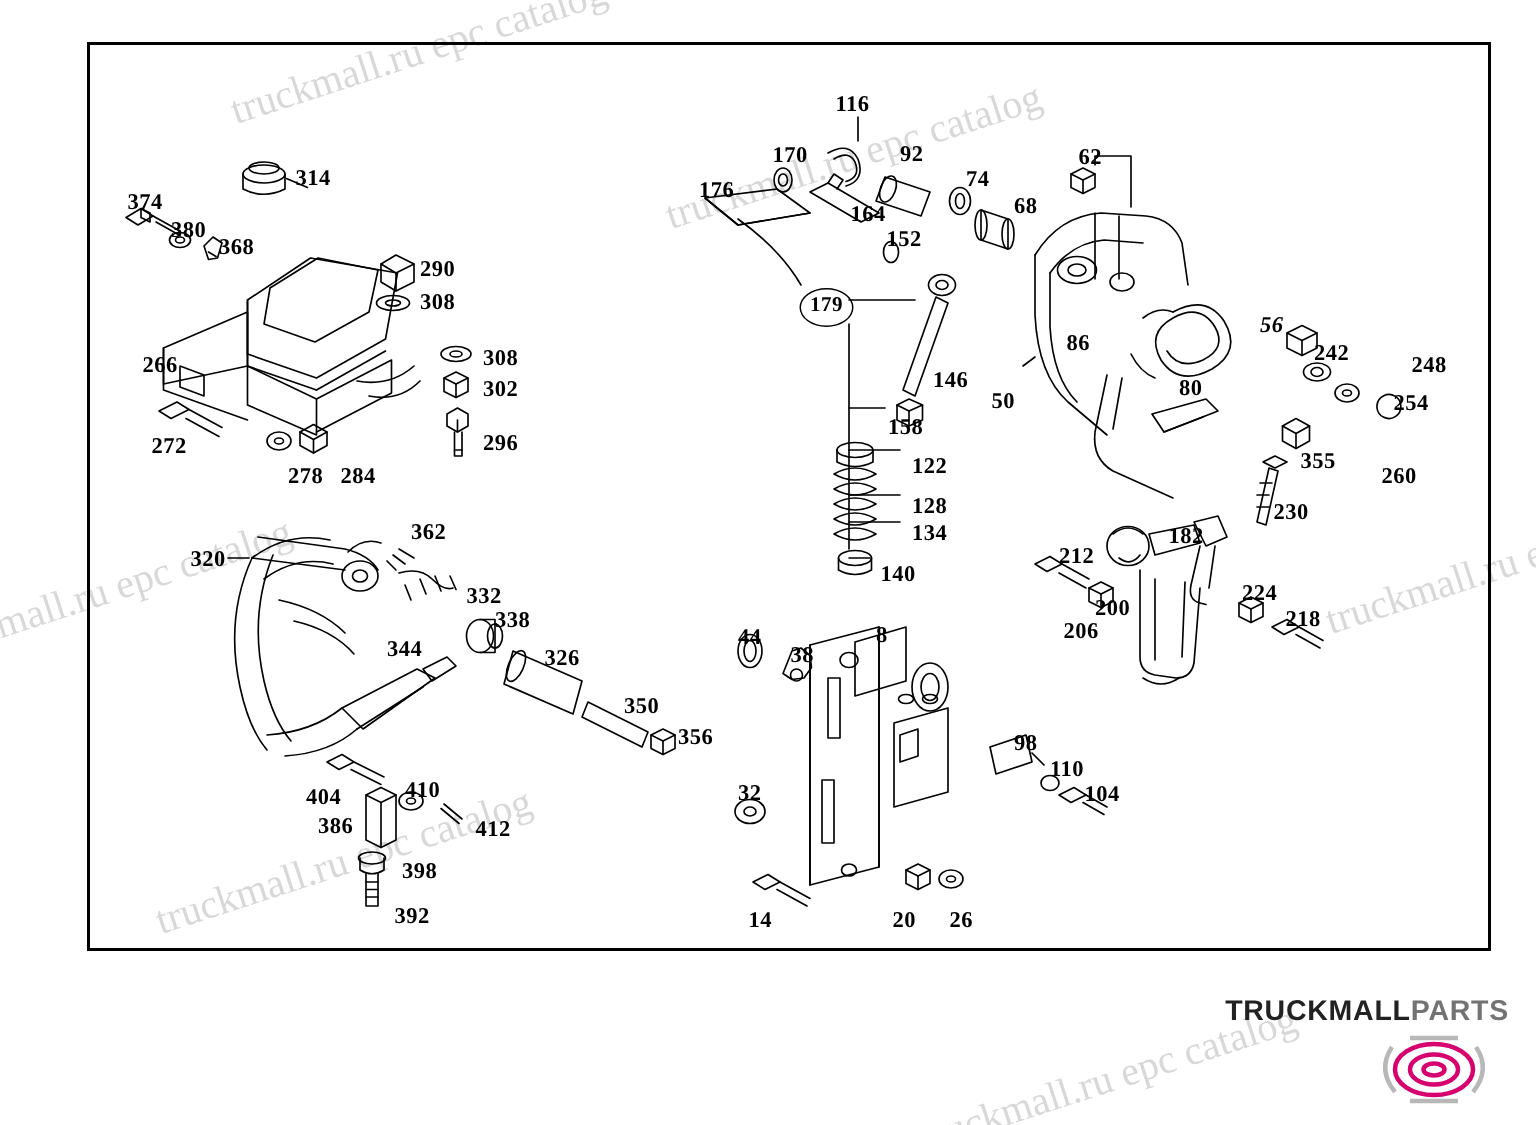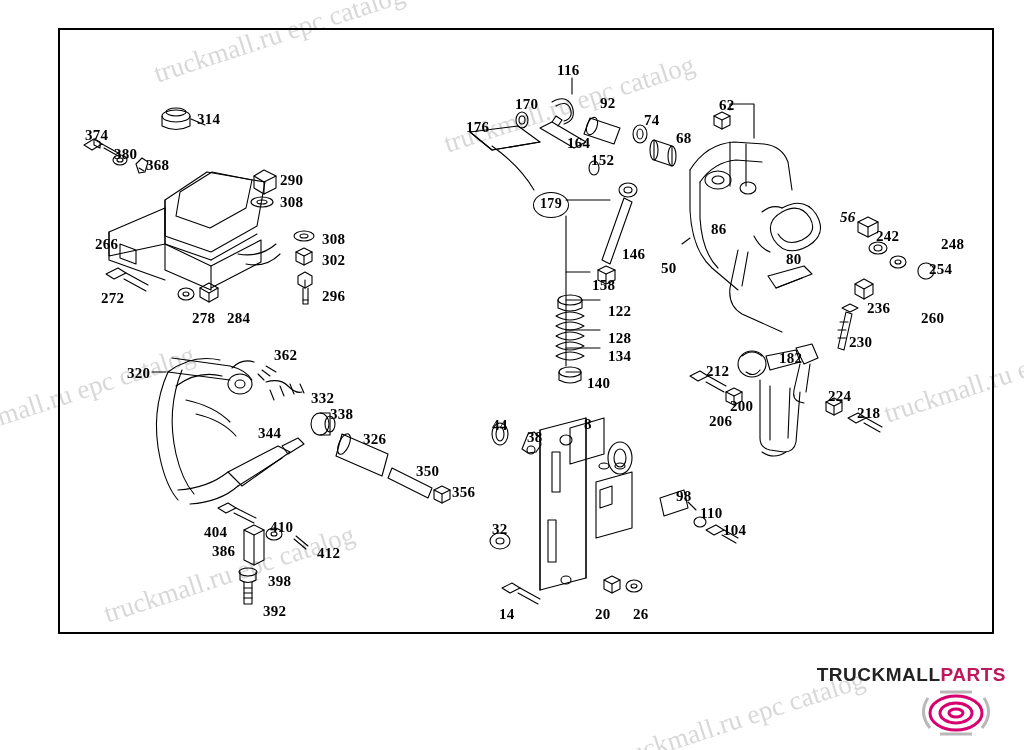--- a/index.html
+++ b/index.html
@@ -418,7 +418,7 @@
     <div class="callout" style="left:101px; top:290px;">272</div>
     <div class="callout" style="left:322px; top:288px;">296</div>
     <div class="callout" style="left:592px; top:277px;">158</div>
-    <div class="callout" style="left:867px; top:300px;">236</div>
+    <div class="callout" style="left:867px; top:300px;">355</div>
     <div class="callout" style="left:921px; top:310px;">260</div>
     <div class="callout" style="left:192px; top:310px;">278</div>
     <div class="callout" style="left:227px; top:310px;">284</div>

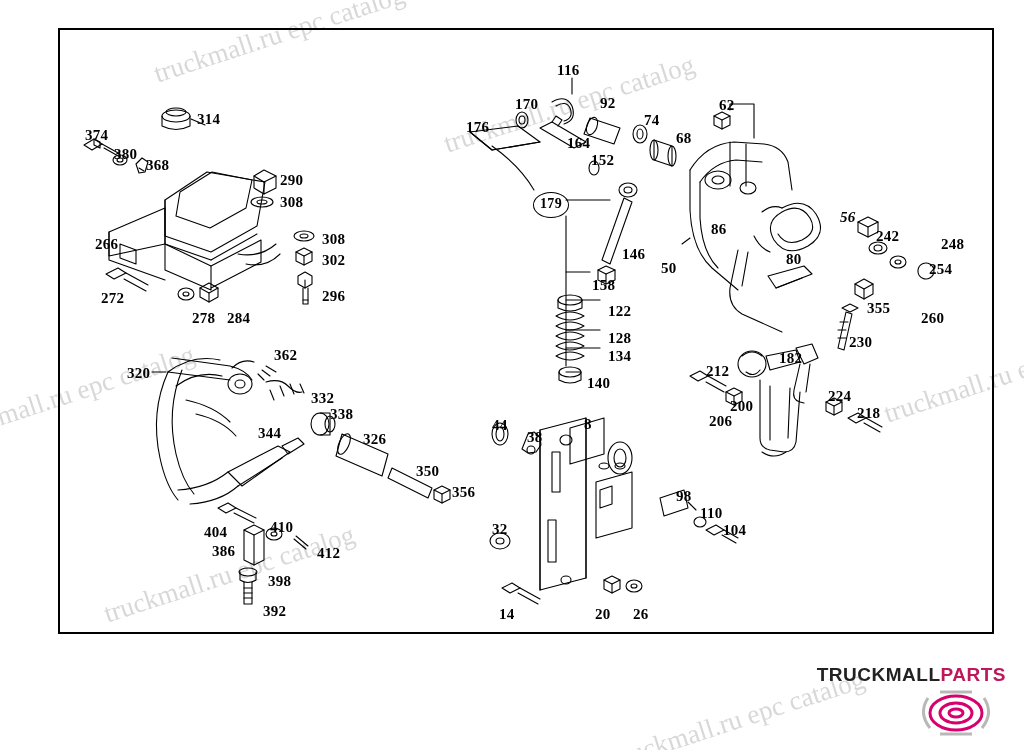--- a/index.html
+++ b/index.html
@@ -84,7 +84,7 @@
     letter-spacing: 0.5px;
     color: #222;
   }
-  .logo-text .accent { color: #be185d; }
+  .logo-text .accent { color: #737373; }
   .logo-mark {
     position: absolute;
     right: 6px;

